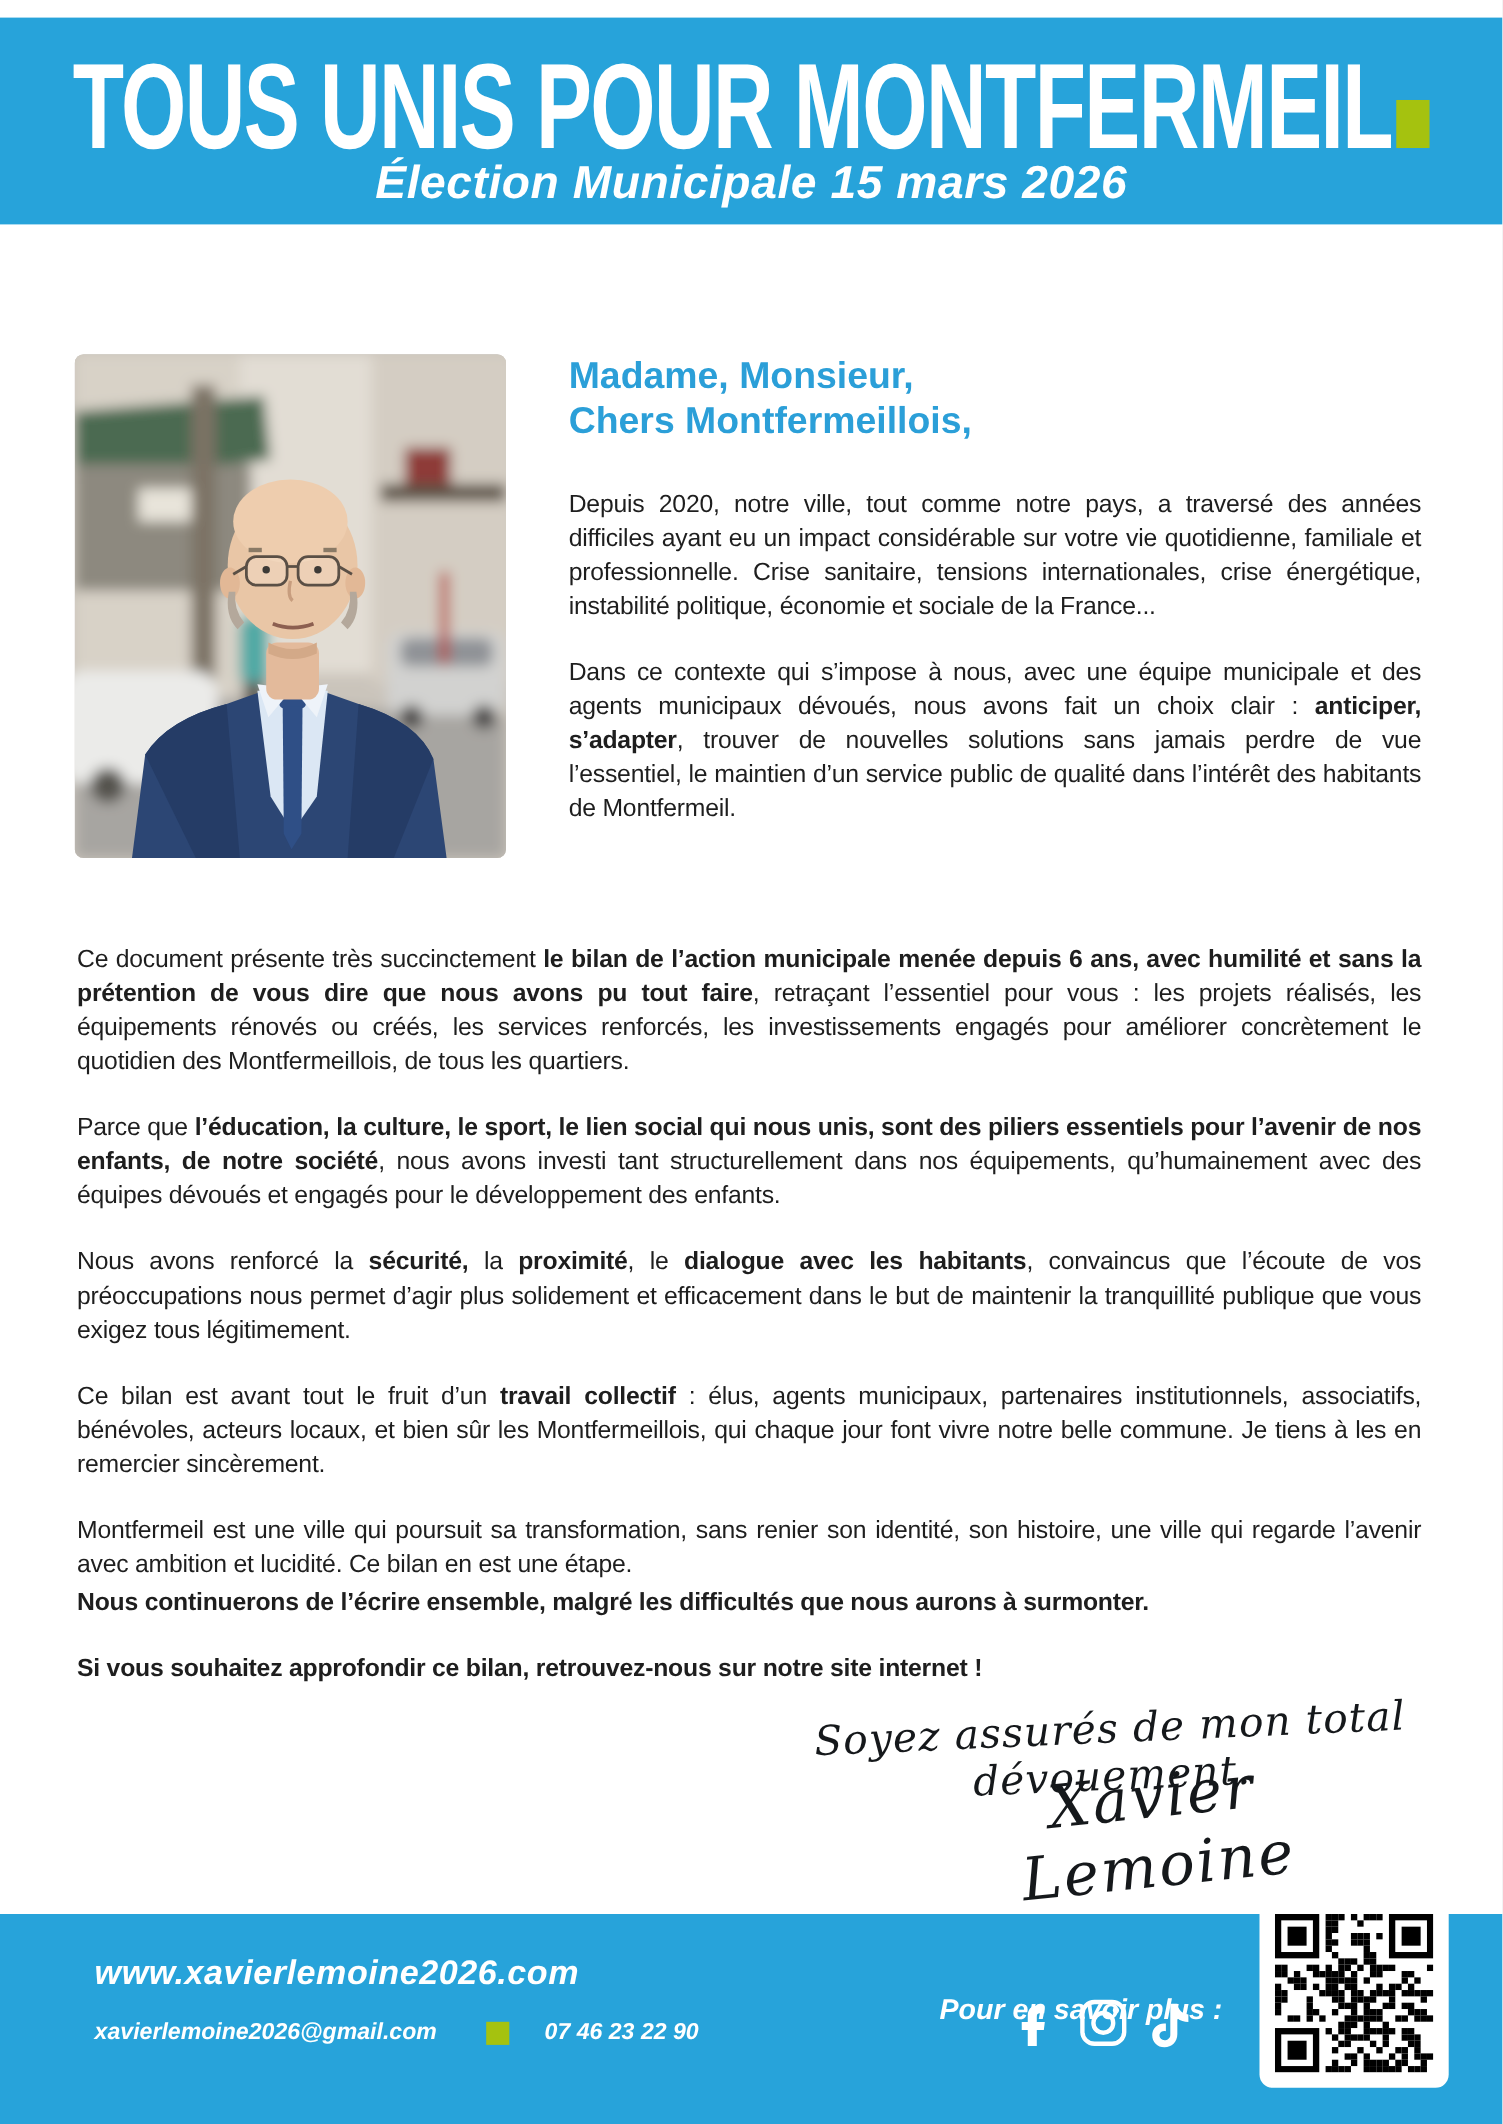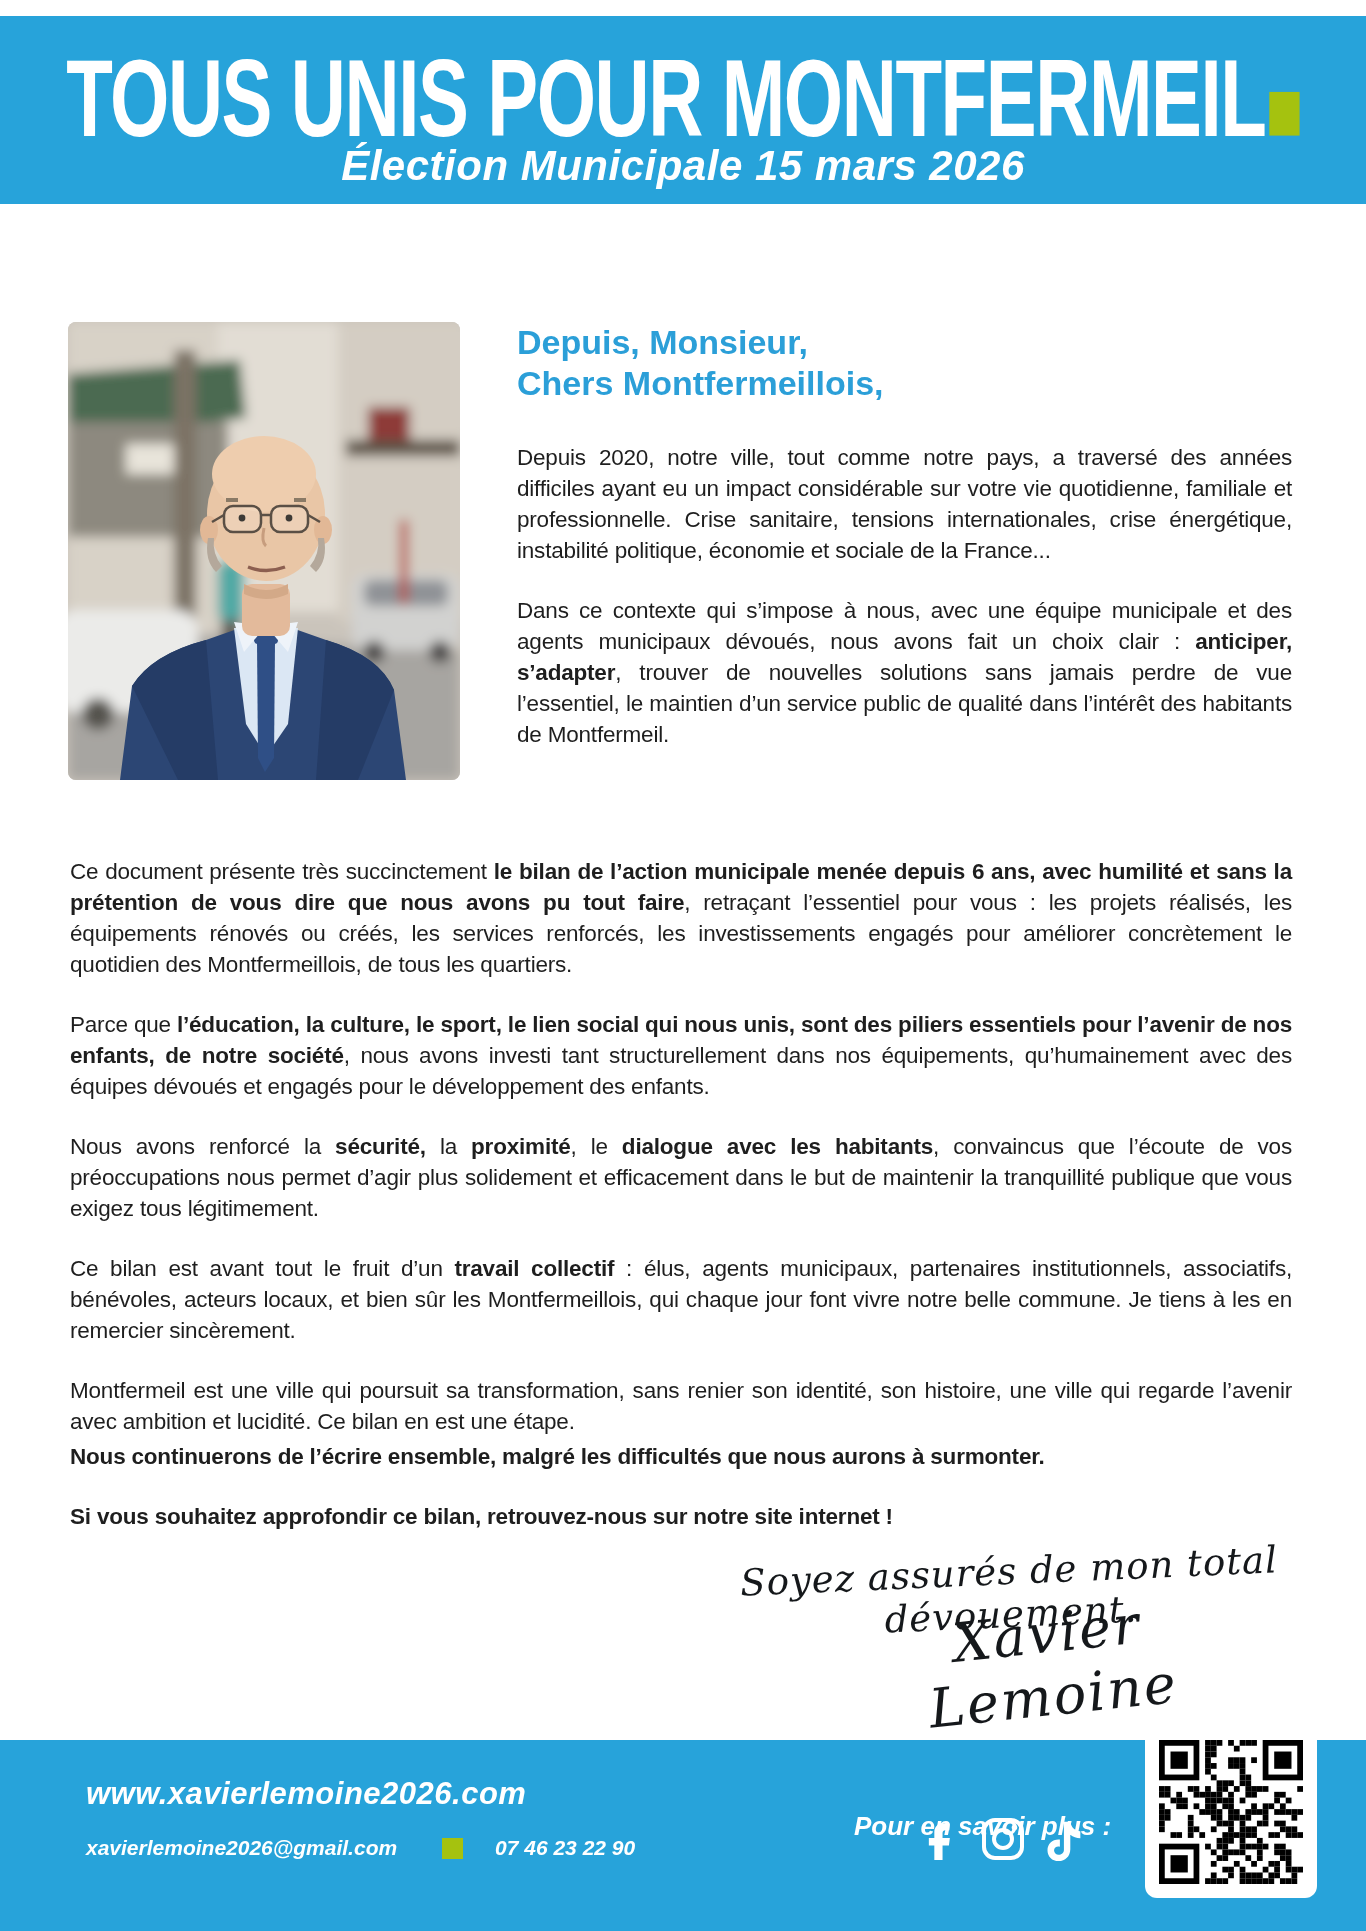--- a/index.html
+++ b/index.html
@@ -159,7 +159,7 @@
 
   <section class="col-block">
     <h2 class="greeting">
-      <span>Depuis, Monsieur,</span><br>
+      <span>Madame, Monsieur,</span><br>
       <span>Chers Montfermeillois,</span>
     </h2>
     <p class="body"><span>Depuis 2020, notre ville, tout comme notre pays, a traversé des années difficiles ayant eu un impact considérable sur votre vie quotidienne, familiale et professionnelle. Crise sanitaire, tensions internationales, crise énergétique, instabilité politique, économie et sociale de la France...</span></p>

